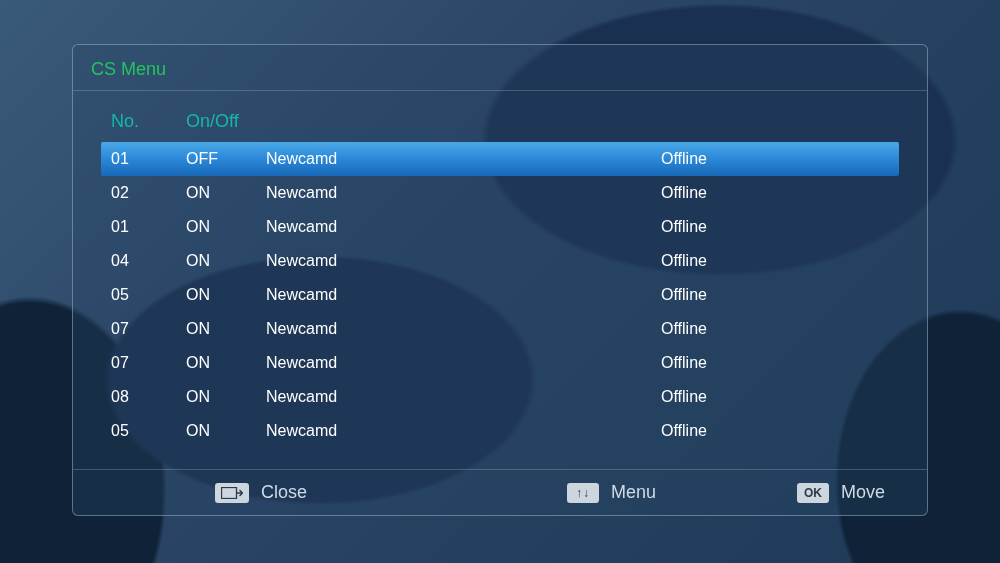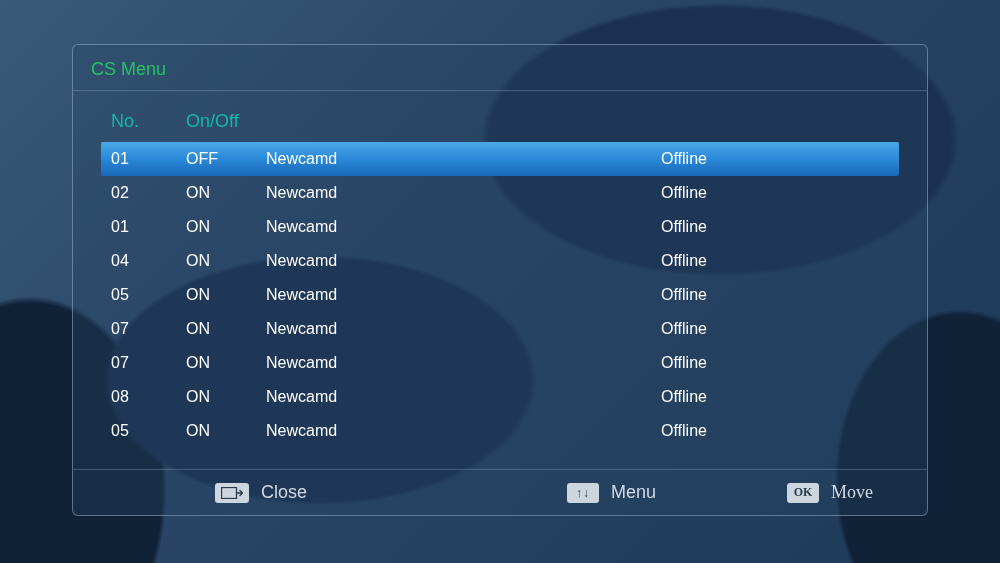--- a/index.html
+++ b/index.html
@@ -103,7 +103,7 @@
 }
 .footer .grp1 { margin-left: 108px; }
 .footer .grp2 { margin-left: 260px; }
-.footer .grp3 { margin-left: auto; margin-right: 20px; font-family: Liberation Serif, serif; }
+.footer .grp3 { margin-left: auto; margin-right: 8px; }
 
 .keycap {
   display: inline-flex;

